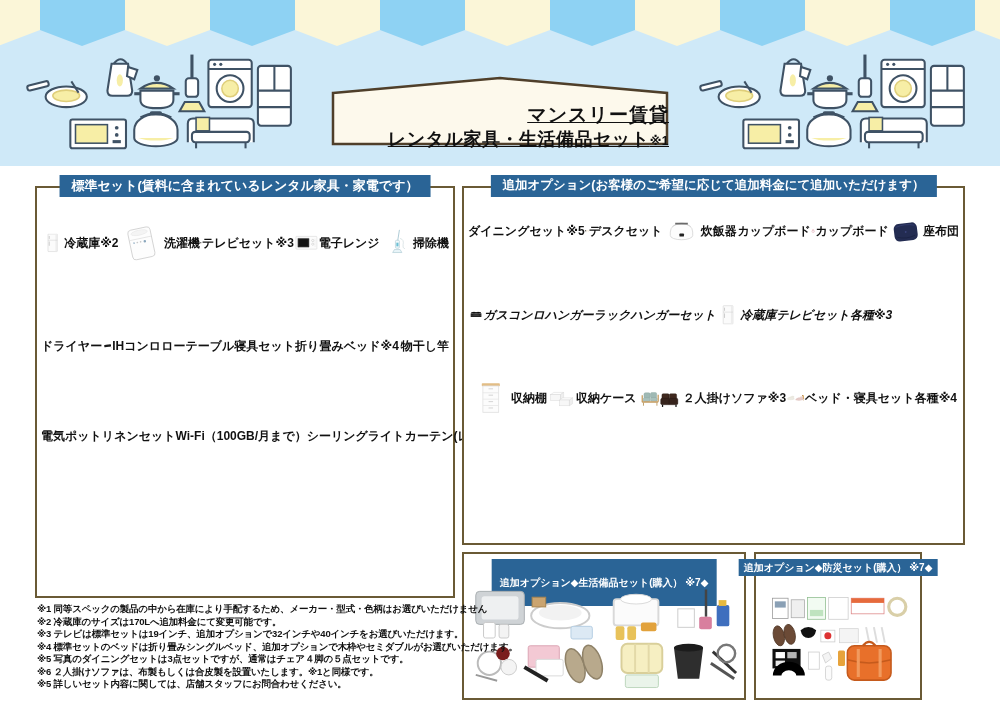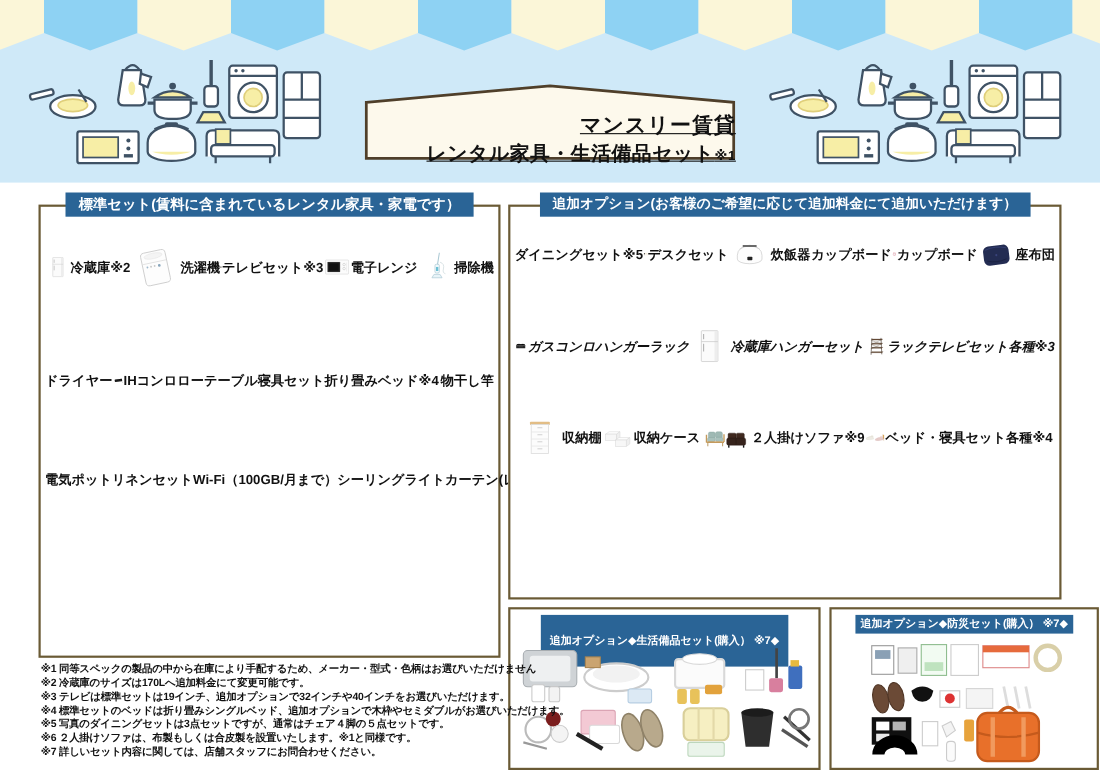--- a/index.html
+++ b/index.html
@@ -735,18 +735,18 @@
     <div class="cell">
       <div class="pimg">
           <svg viewBox="0 0 100 90">
+            <use href="#p-hangers"></use>
+          </svg>
+        </div>
+      <div class="plabel">ハンガーセット</div>
+    </div>
+    <div class="cell">
+      <div class="pimg">
+          <svg viewBox="0 0 100 90">
             <use href="#p-fridge"></use>
           </svg>
         </div>
       <div class="plabel">冷蔵庫</div>
-    </div>
-    <div class="cell">
-      <div class="pimg">
-          <svg viewBox="0 0 100 90">
-            <use href="#p-hangers"></use>
-          </svg>
-        </div>
-      <div class="plabel">ハンガーセット</div>
     </div>
     <div class="cell">
       <div class="pimg">

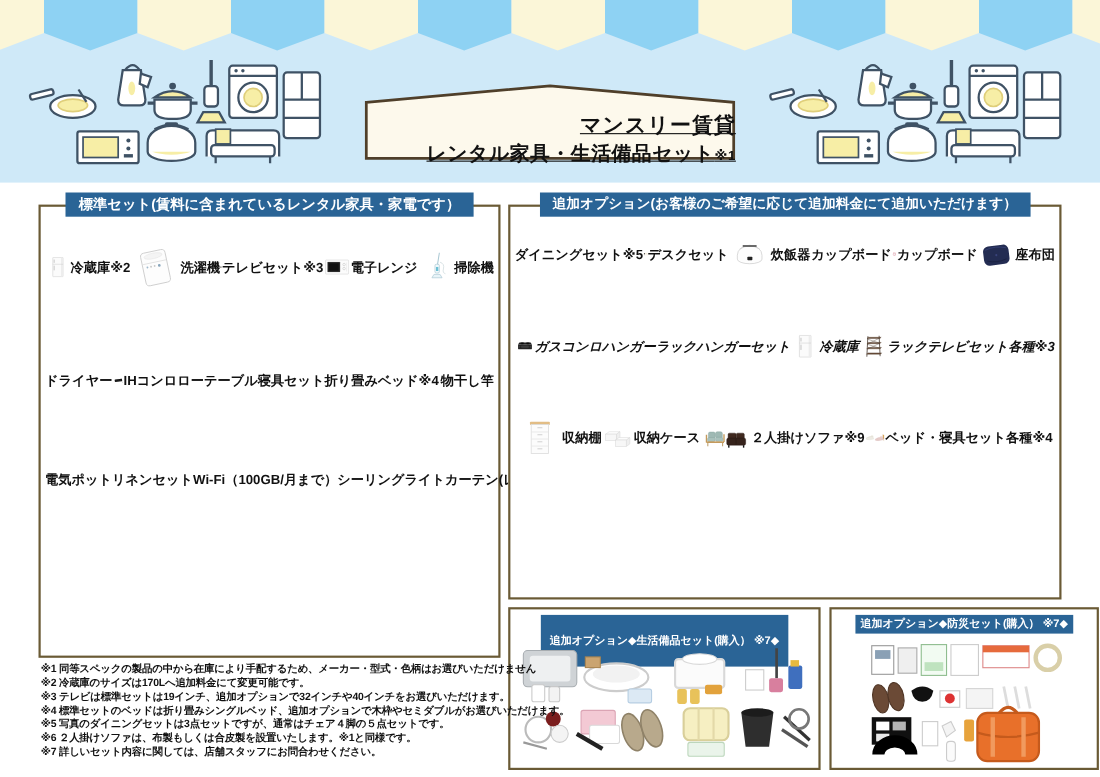--- a/index.html
+++ b/index.html
@@ -751,14 +751,6 @@
     <div class="cell">
       <div class="pimg">
           <svg viewBox="0 0 100 90">
-            <use href="#p-rack"></use>
-          </svg>
-        </div>
-      <div class="plabel">ラック</div>
-    </div>
-    <div class="cell">
-      <div class="pimg">
-          <svg viewBox="0 0 100 90">
             <use href="#p-tv2"></use>
           </svg>
         </div>

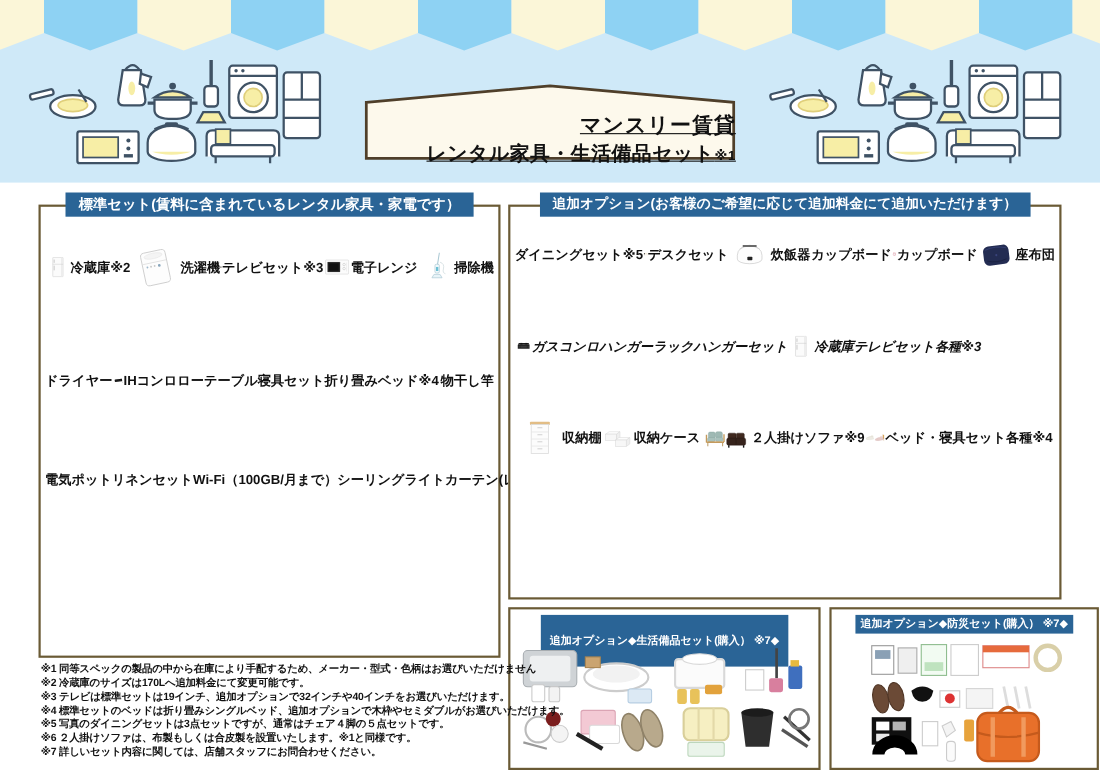--- a/index.html
+++ b/index.html
@@ -781,7 +781,7 @@
             <use href="#p-sofa2"></use>
           </svg>
         </div>
-      <div class="plabel">２人掛けソファ※9</div>
+      <div class="plabel">２人掛けソファ※3</div>
     </div>
     <div class="cell">
       <div class="pimg">

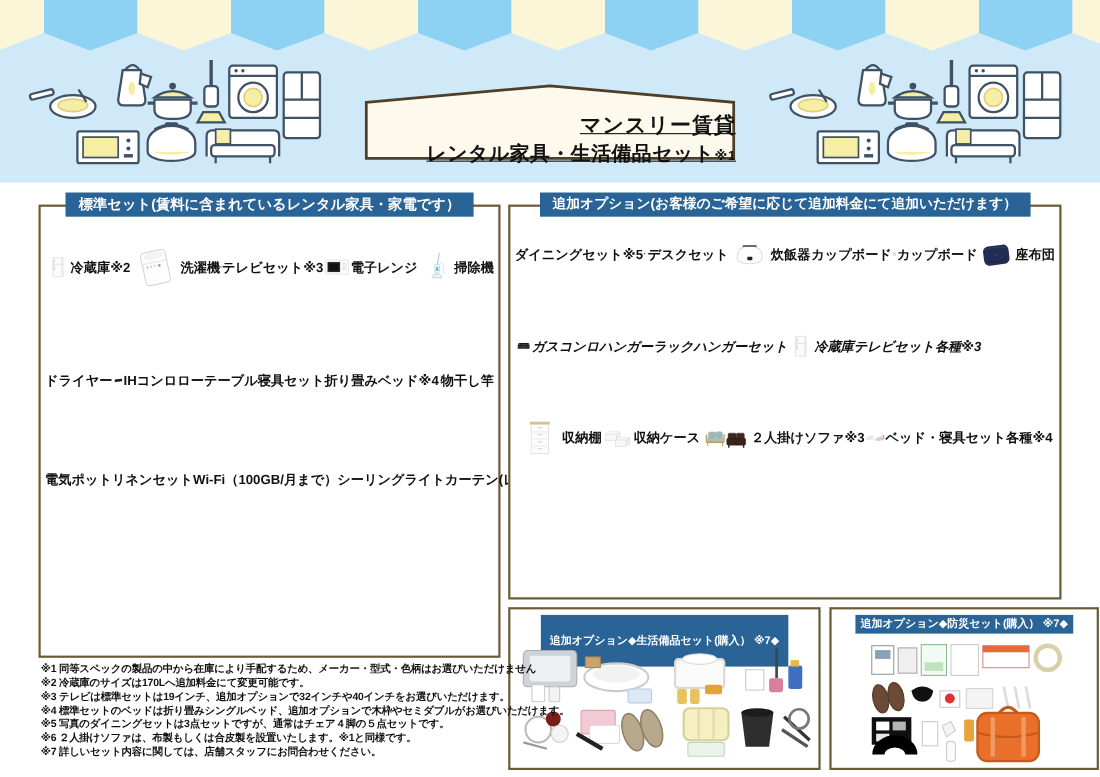--- a/index.html
+++ b/index.html
@@ -25,7 +25,7 @@
   .p-std  { left:35px;  top:186px; width:420px; height:412px; }
   .p-opt  { left:462px; top:186px; width:503px; height:359px; }
   .p-box1 { left:462px; top:552px; width:284px; height:148px; }
-  .p-box2 { left:754px; top:552px; width:245px; height:148px;text-align:right; }
+  .p-box2 { left:754px; top:552px; width:168px; height:148px;text-align:right; }
 
   .bar { position:absolute; left:50%; transform:translateX(-50%); background:#2a6496; color:#fff; font-weight:bold; white-space:nowrap; padding:4px 12px; line-height:1.1; }
   .bar-main { top:-13px; font-size:13px; }

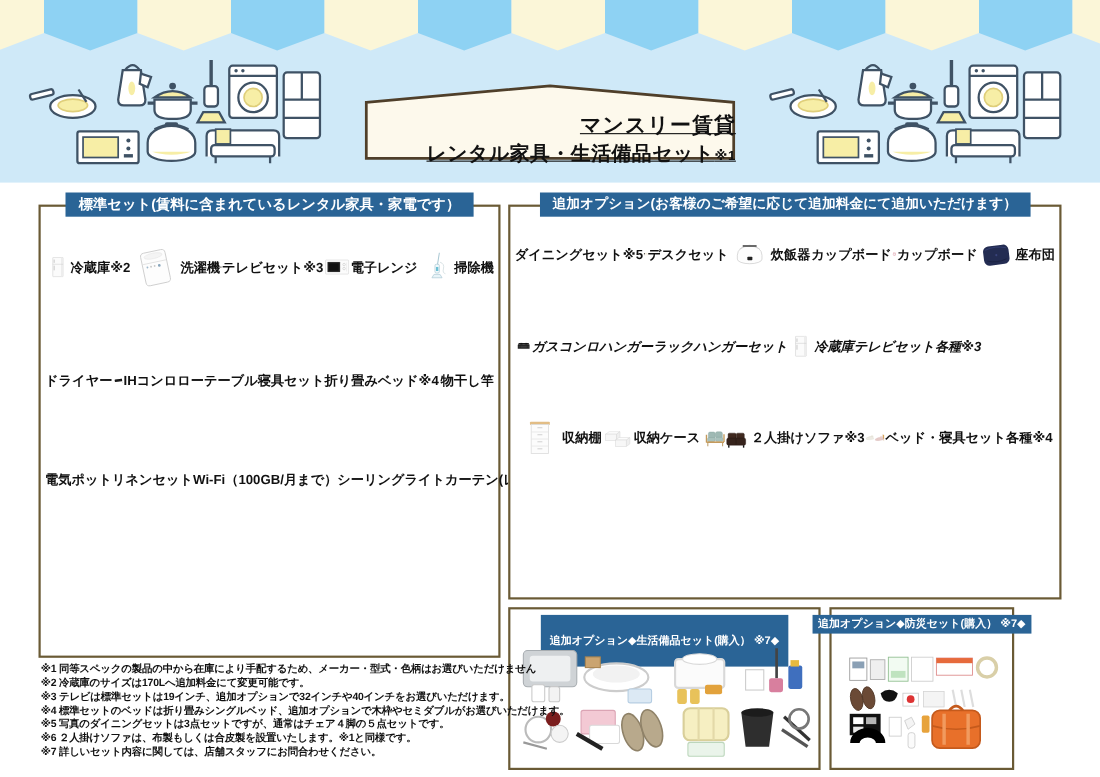--- a/index.html
+++ b/index.html
@@ -819,7 +819,7 @@
   <div class="fn">※4 標準セットのベッドは折り畳みシングルベッド、追加オプションで木枠やセミダブルがお選びいただけます。</div>
   <div class="fn">※5 写真のダイニングセットは3点セットですが、通常はチェア４脚の５点セットです。</div>
   <div class="fn">※6 ２人掛けソファは、布製もしくは合皮製を設置いたします。※1と同様です。</div>
-  <div class="fn">※7 詳しいセット内容に関しては、店舗スタッフにお問合わせください。</div>
+  <div class="fn">※5 詳しいセット内容に関しては、店舗スタッフにお問合わせください。</div>
 </div>
 
 </body></html>

